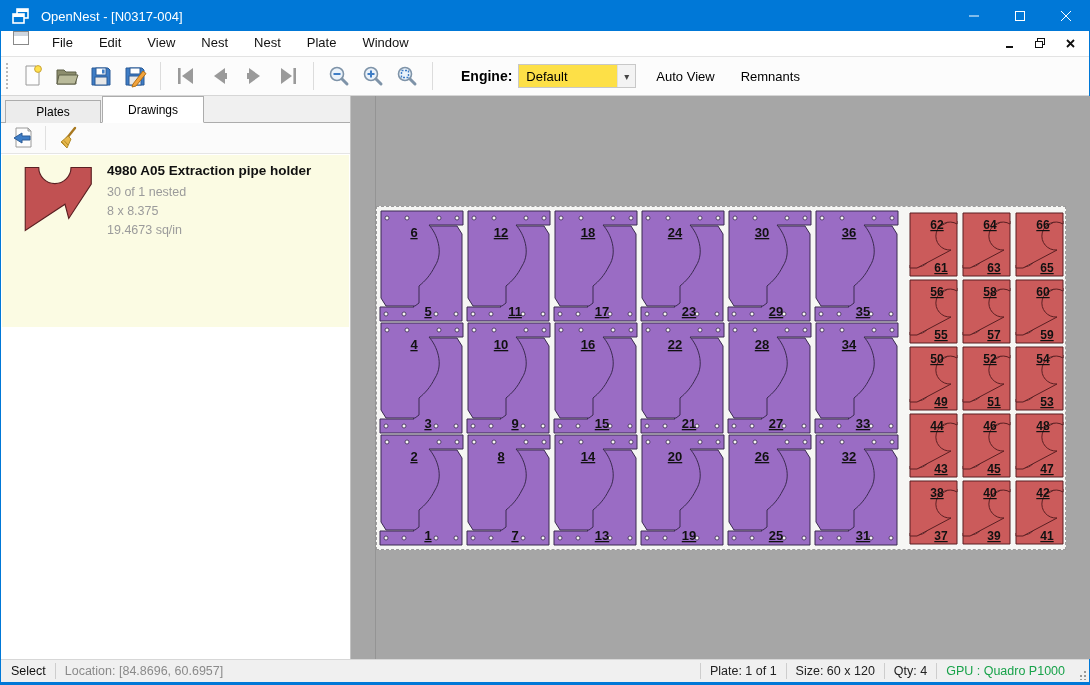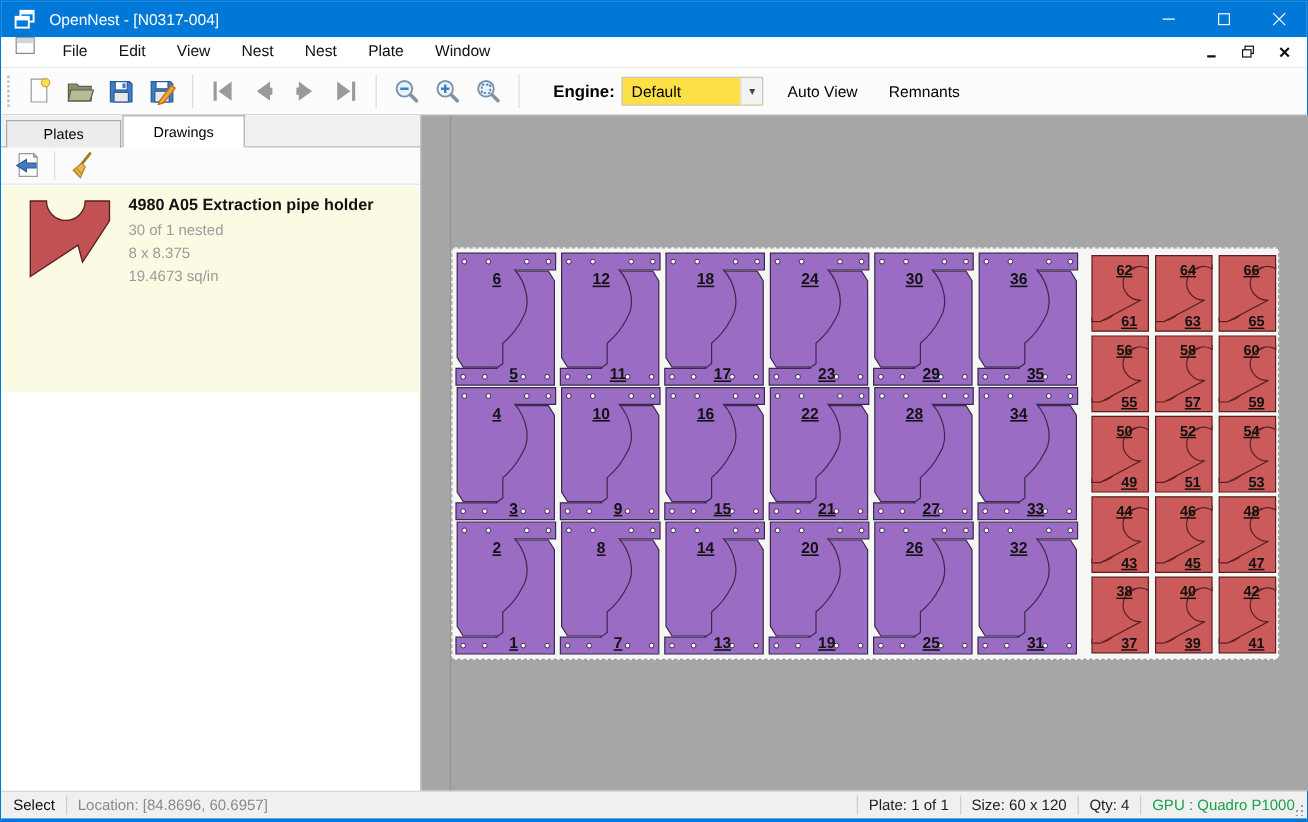--- a/index.html
+++ b/index.html
@@ -60,7 +60,7 @@
   .st-sep { width:1px; height:16px; background:#CDCDCD; margin:0 9px; }
   .st-mode { margin-left:10px; color:#111; }
   .st-loc { color:#8A8A8A; }
-  .st-right { position:absolute; right:10px; display:flex; align-items:center; }
+  .st-right { position:absolute; right:24px; display:flex; align-items:center; }
   .gpu { color:#18A24A; }
   .grip-corner { position:absolute; right:2px; bottom:2px; width:10px; height:10px;
     background:radial-gradient(circle 1px at 8px 2px,#999 99%,transparent), radial-gradient(circle 1px at 8px 6px,#999 99%,transparent), radial-gradient(circle 1px at 8px 10px,#999 99%,transparent), radial-gradient(circle 1px at 4px 6px,#999 99%,transparent), radial-gradient(circle 1px at 4px 10px,#999 99%,transparent); }

